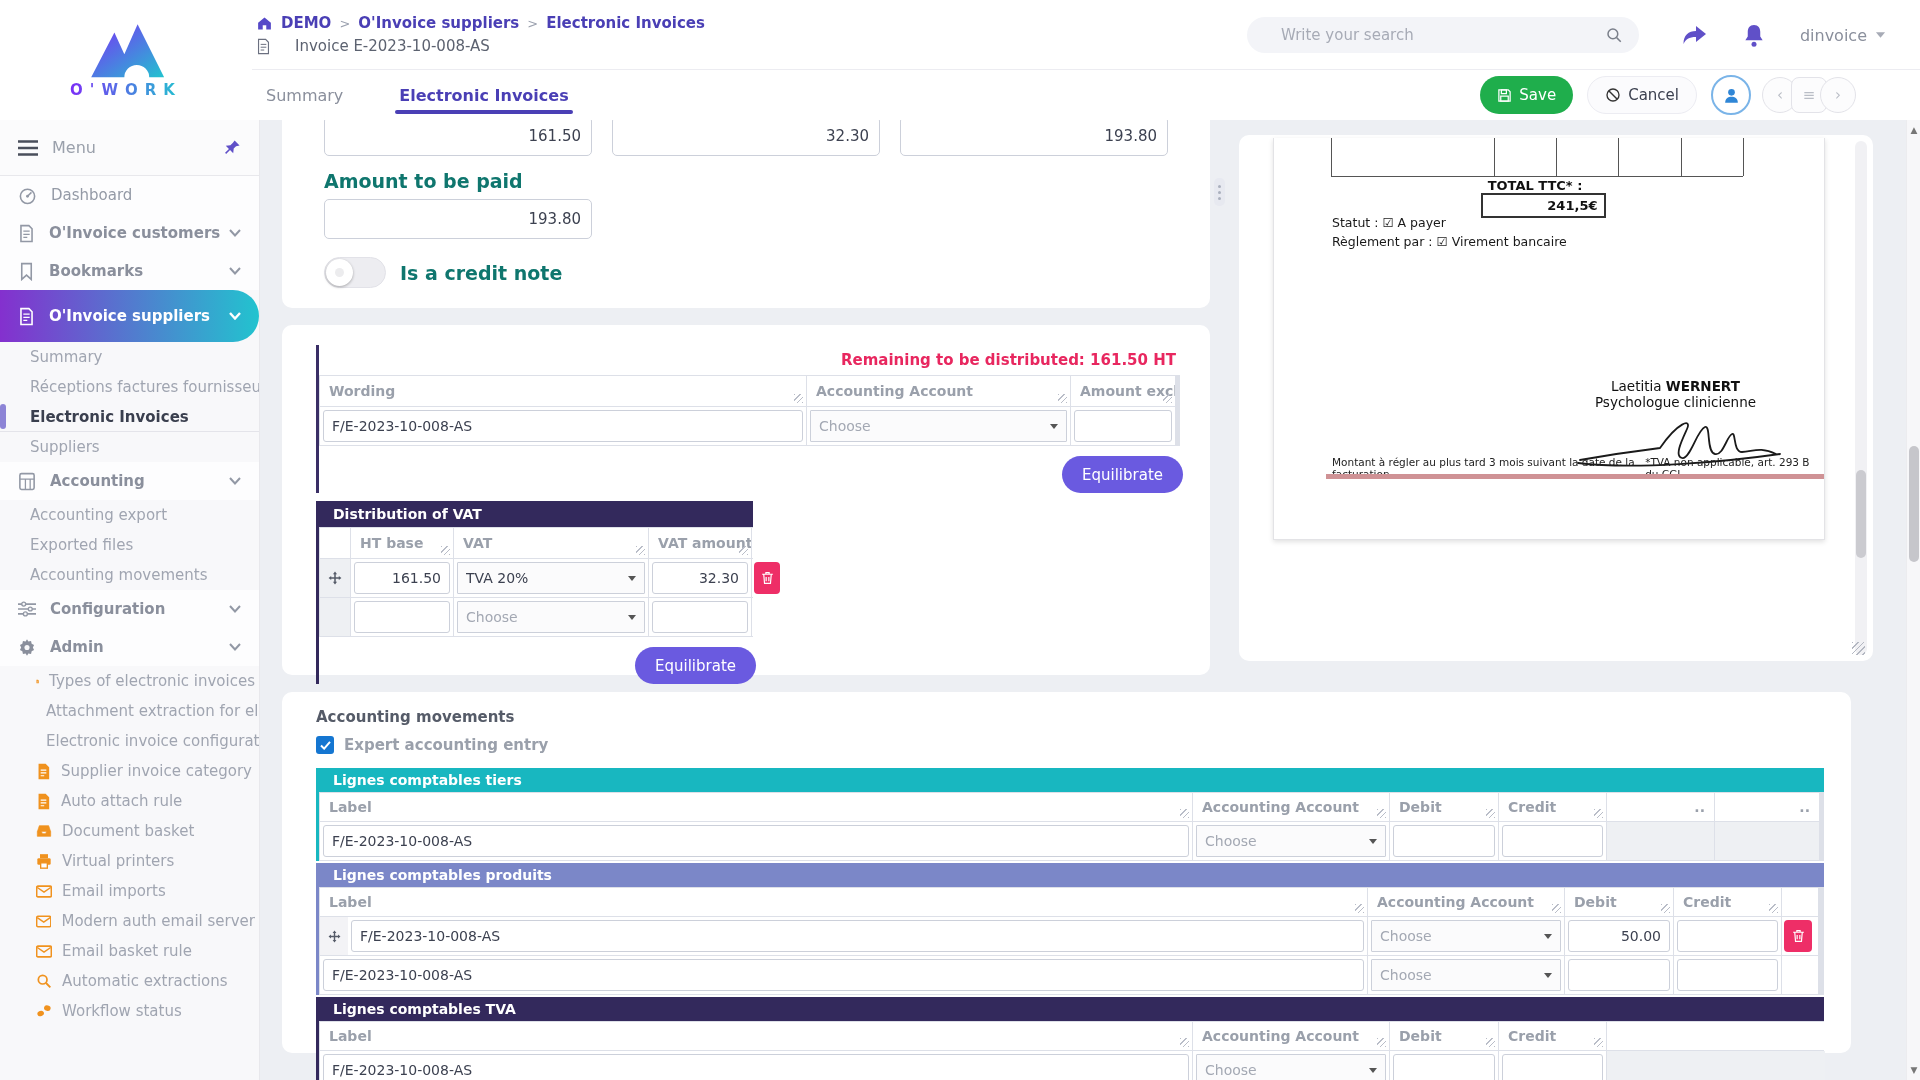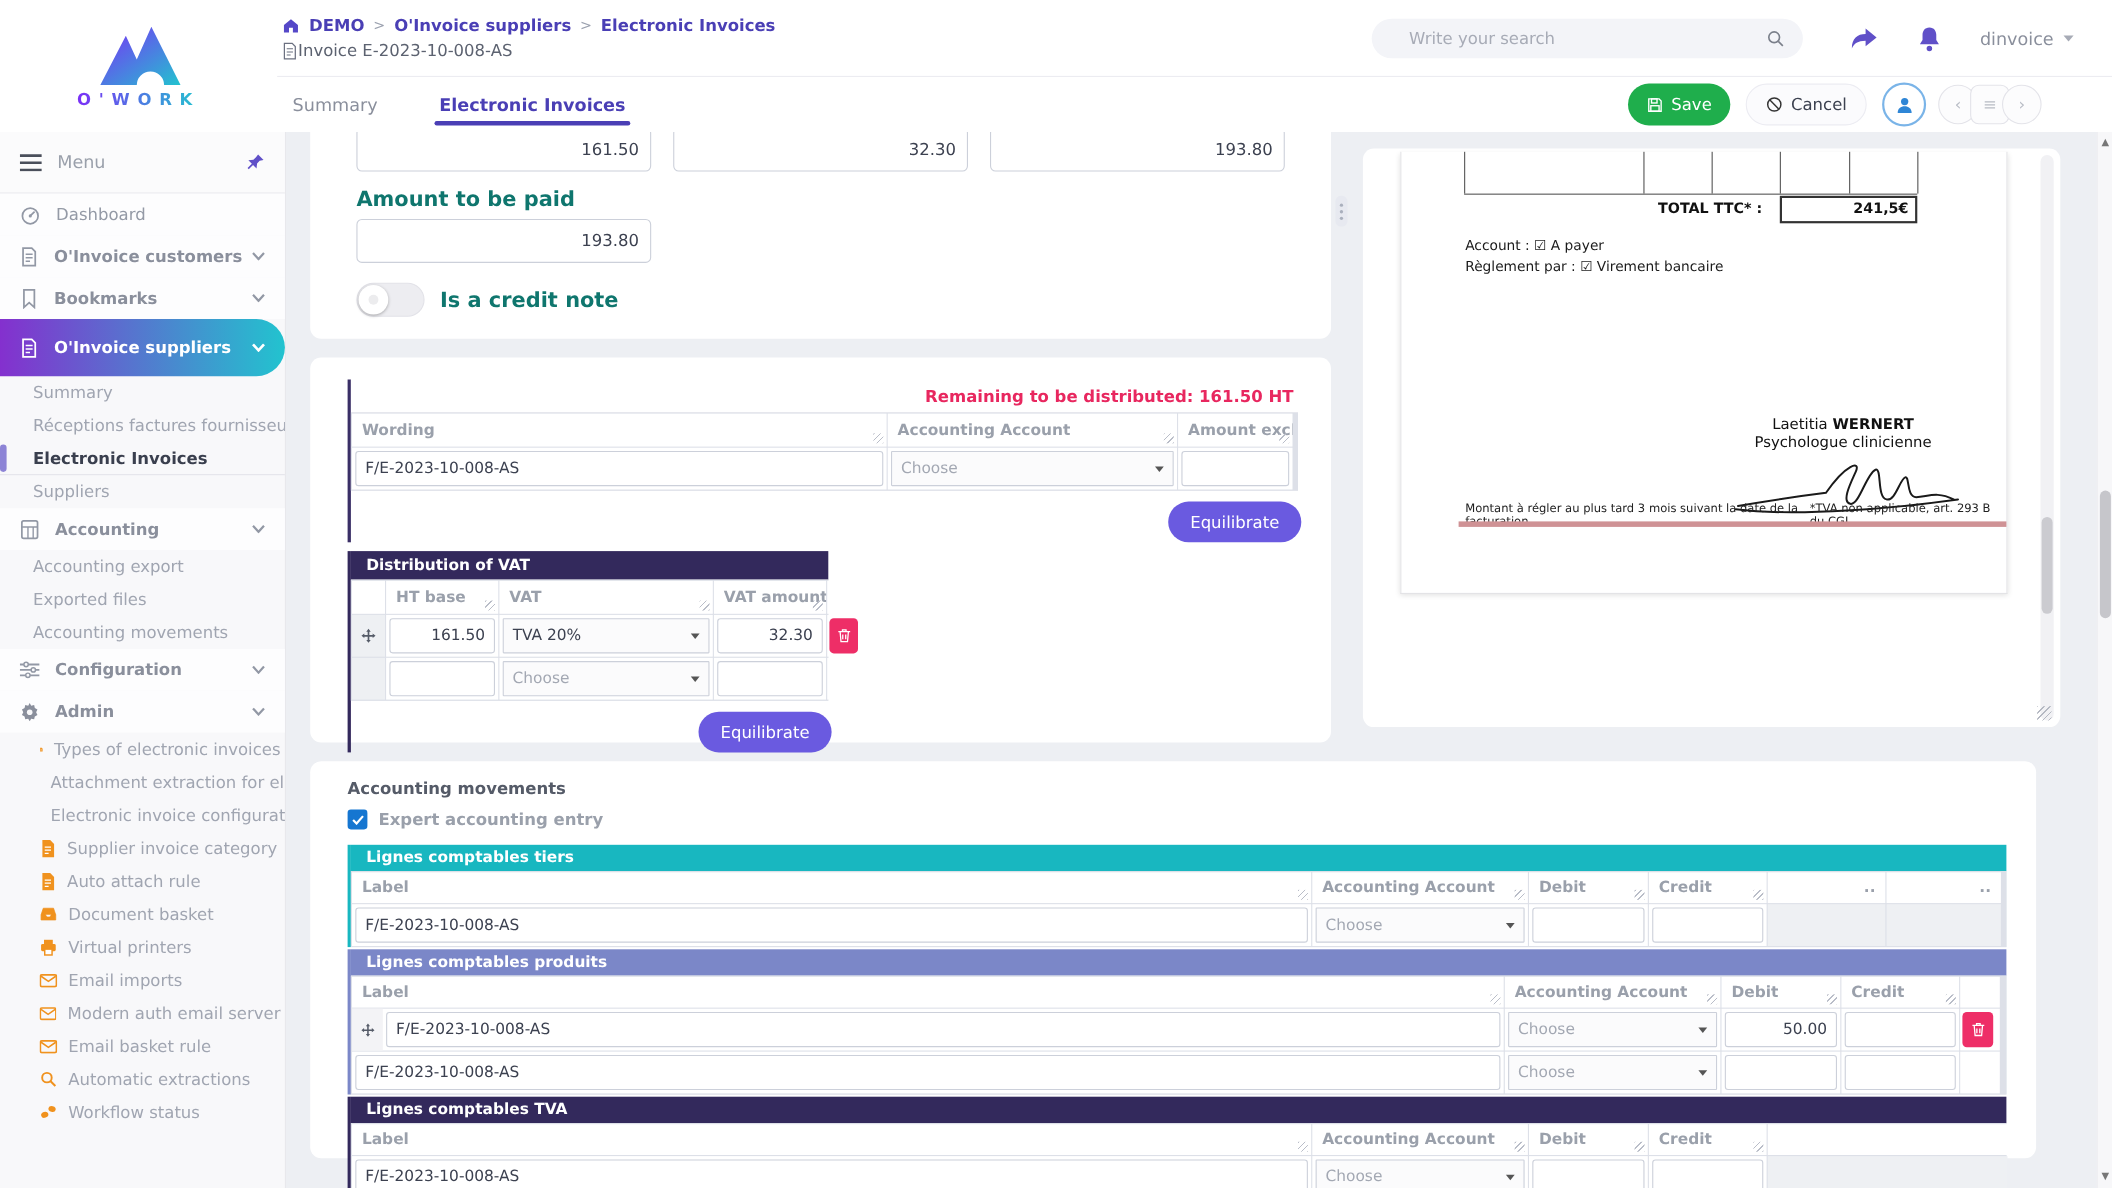--- a/index.html
+++ b/index.html
@@ -15,7 +15,7 @@
   .crumbs-block { margin-left:4px; }
   .crumbs { display:flex; align-items:center; gap:8px; font-size:15px; font-weight:bold; color:#4a3fb5; }
   .crumb-sep { color:#9aa0ae; font-size:13px; font-weight:normal; }
-  .doc-line { display:flex; align-items:center; gap:0; margin-top:5px; color:#5c6270; font-size:15px; }
+  .doc-line { display:flex; align-items:center; gap:24px; margin-top:5px; color:#5c6270; font-size:15px; }
   .search-pill { position:absolute; left:995px; top:17px; width:392px; height:36px; background:#f3f4f8; border-radius:18px; display:flex; align-items:center; padding:0 16px 0 34px; }
   .search-pill input { border:none; outline:none; background:transparent; flex:1; font-size:15px; color:#6b7080; font-family:inherit; }
   .search-pill input::placeholder { color:#a7abb6; }

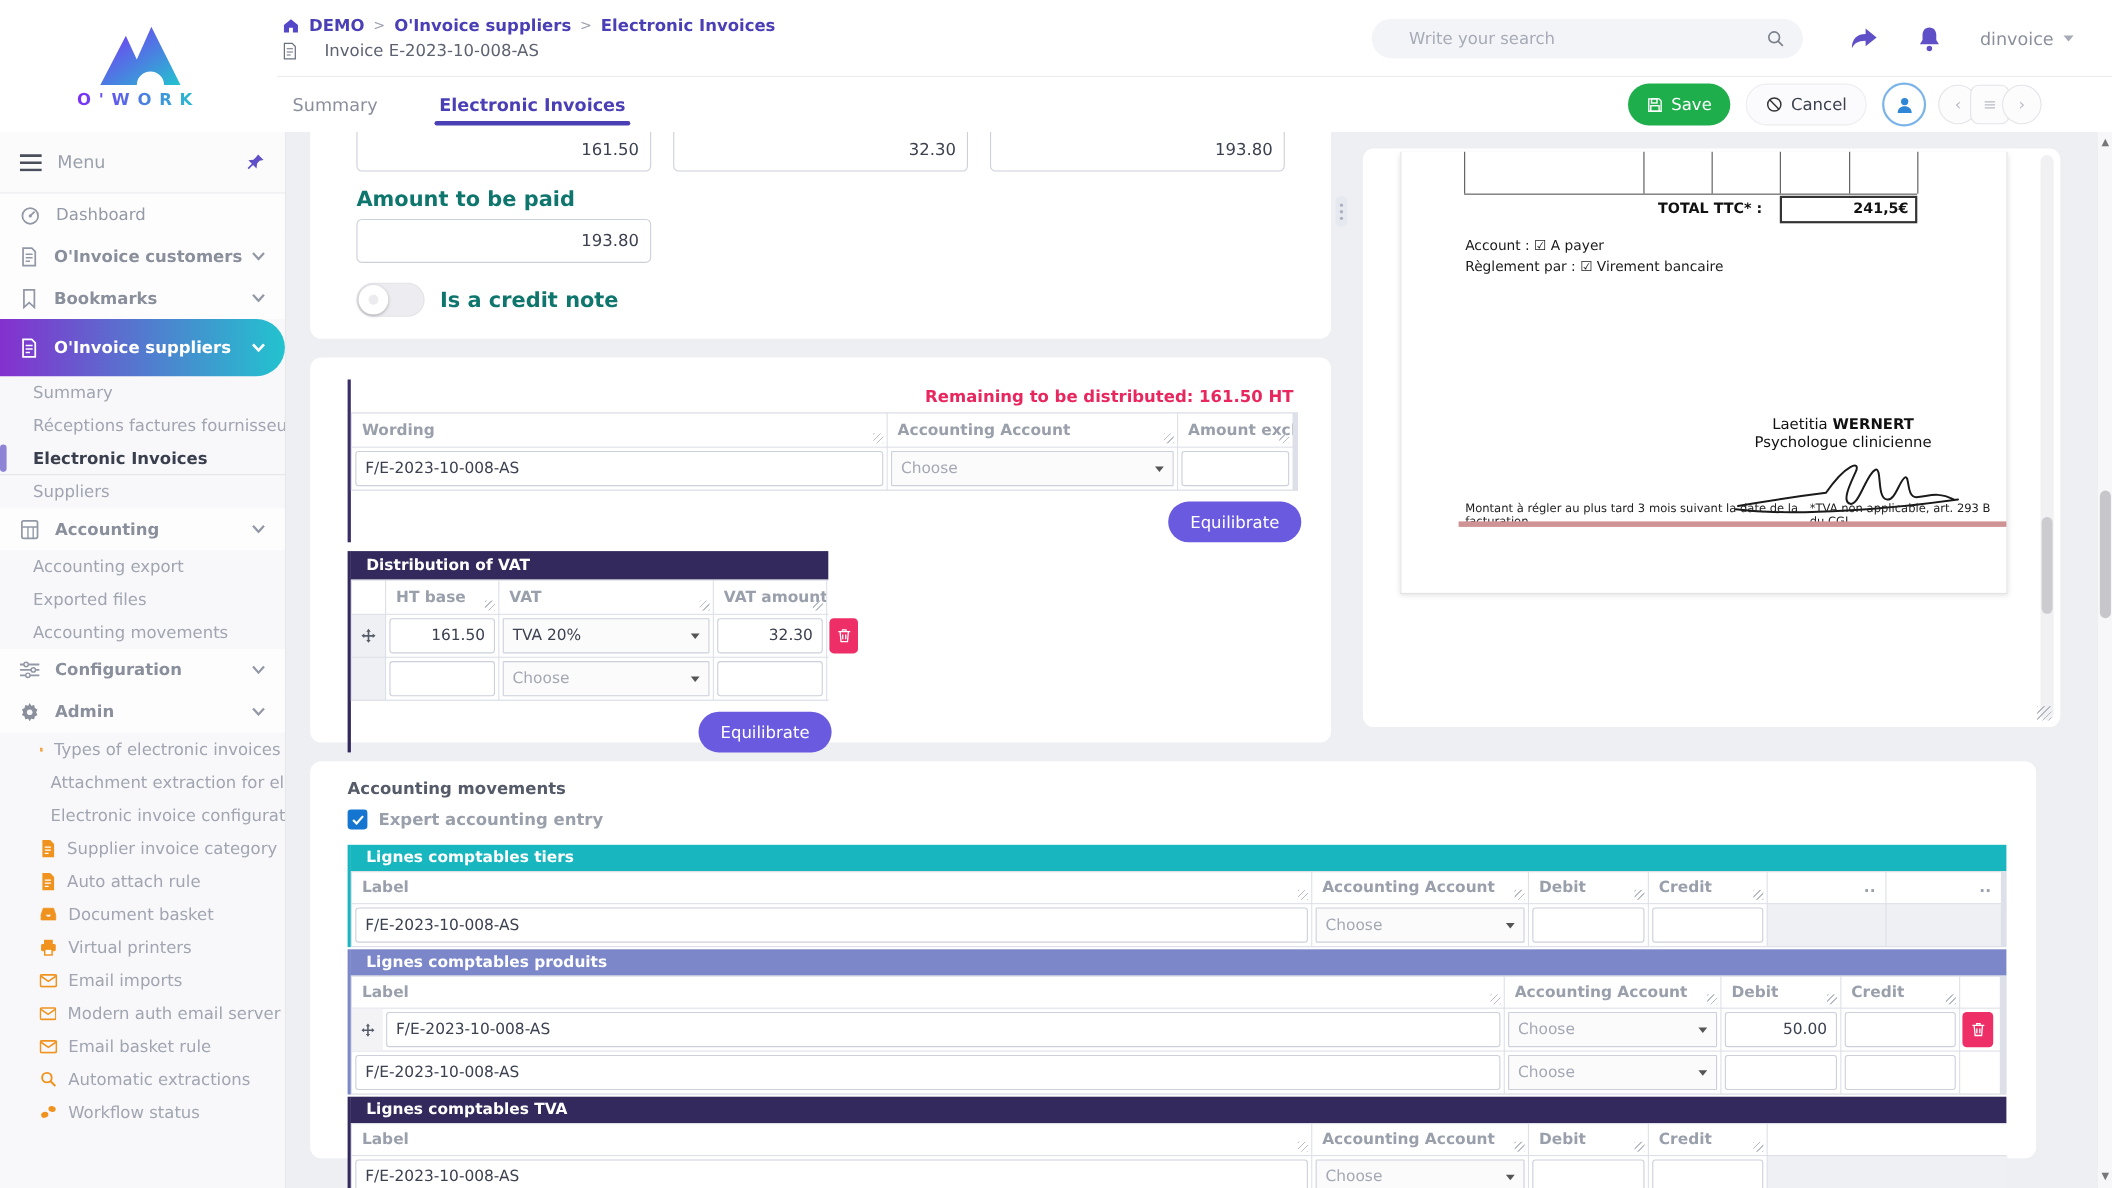--- a/index.html
+++ b/index.html
@@ -93,7 +93,7 @@
   .doc { position:absolute; left:34px; top:3px; width:552px; height:402px; background:#fff; border:1px solid #e3e3e6; border-top:none; box-shadow:0 2px 5px rgba(0,0,0,.12); }
   .doc .vline { position:absolute; top:0; width:1px; background:#555; height:38px; }
   .doc .hline { position:absolute; top:38px; left:57px; width:412px; height:1px; background:#555; }
-  .total-row { position:absolute; top:40px; left:57px; width:412px; display:flex; justify-content:flex-end; align-items:center; }
+  .total-row { position:absolute; top:40px; left:57px; width:412px; display:flex; justify-content:flex-end; align-items:center;flex-direction:column; }
   .total-label { font-size:13px; font-weight:bold; color:#111; margin-right:4px; }
   .total-box { width:125px; border:2px solid #333; font-size:13px; font-weight:bold; color:#111; text-align:right; padding:3px 6px; background:#fff;margin-left:12px; }
   .doc-status { position:absolute; left:58px; top:76px; font-size:12.5px; color:#1a1a1a; line-height:1.5; }

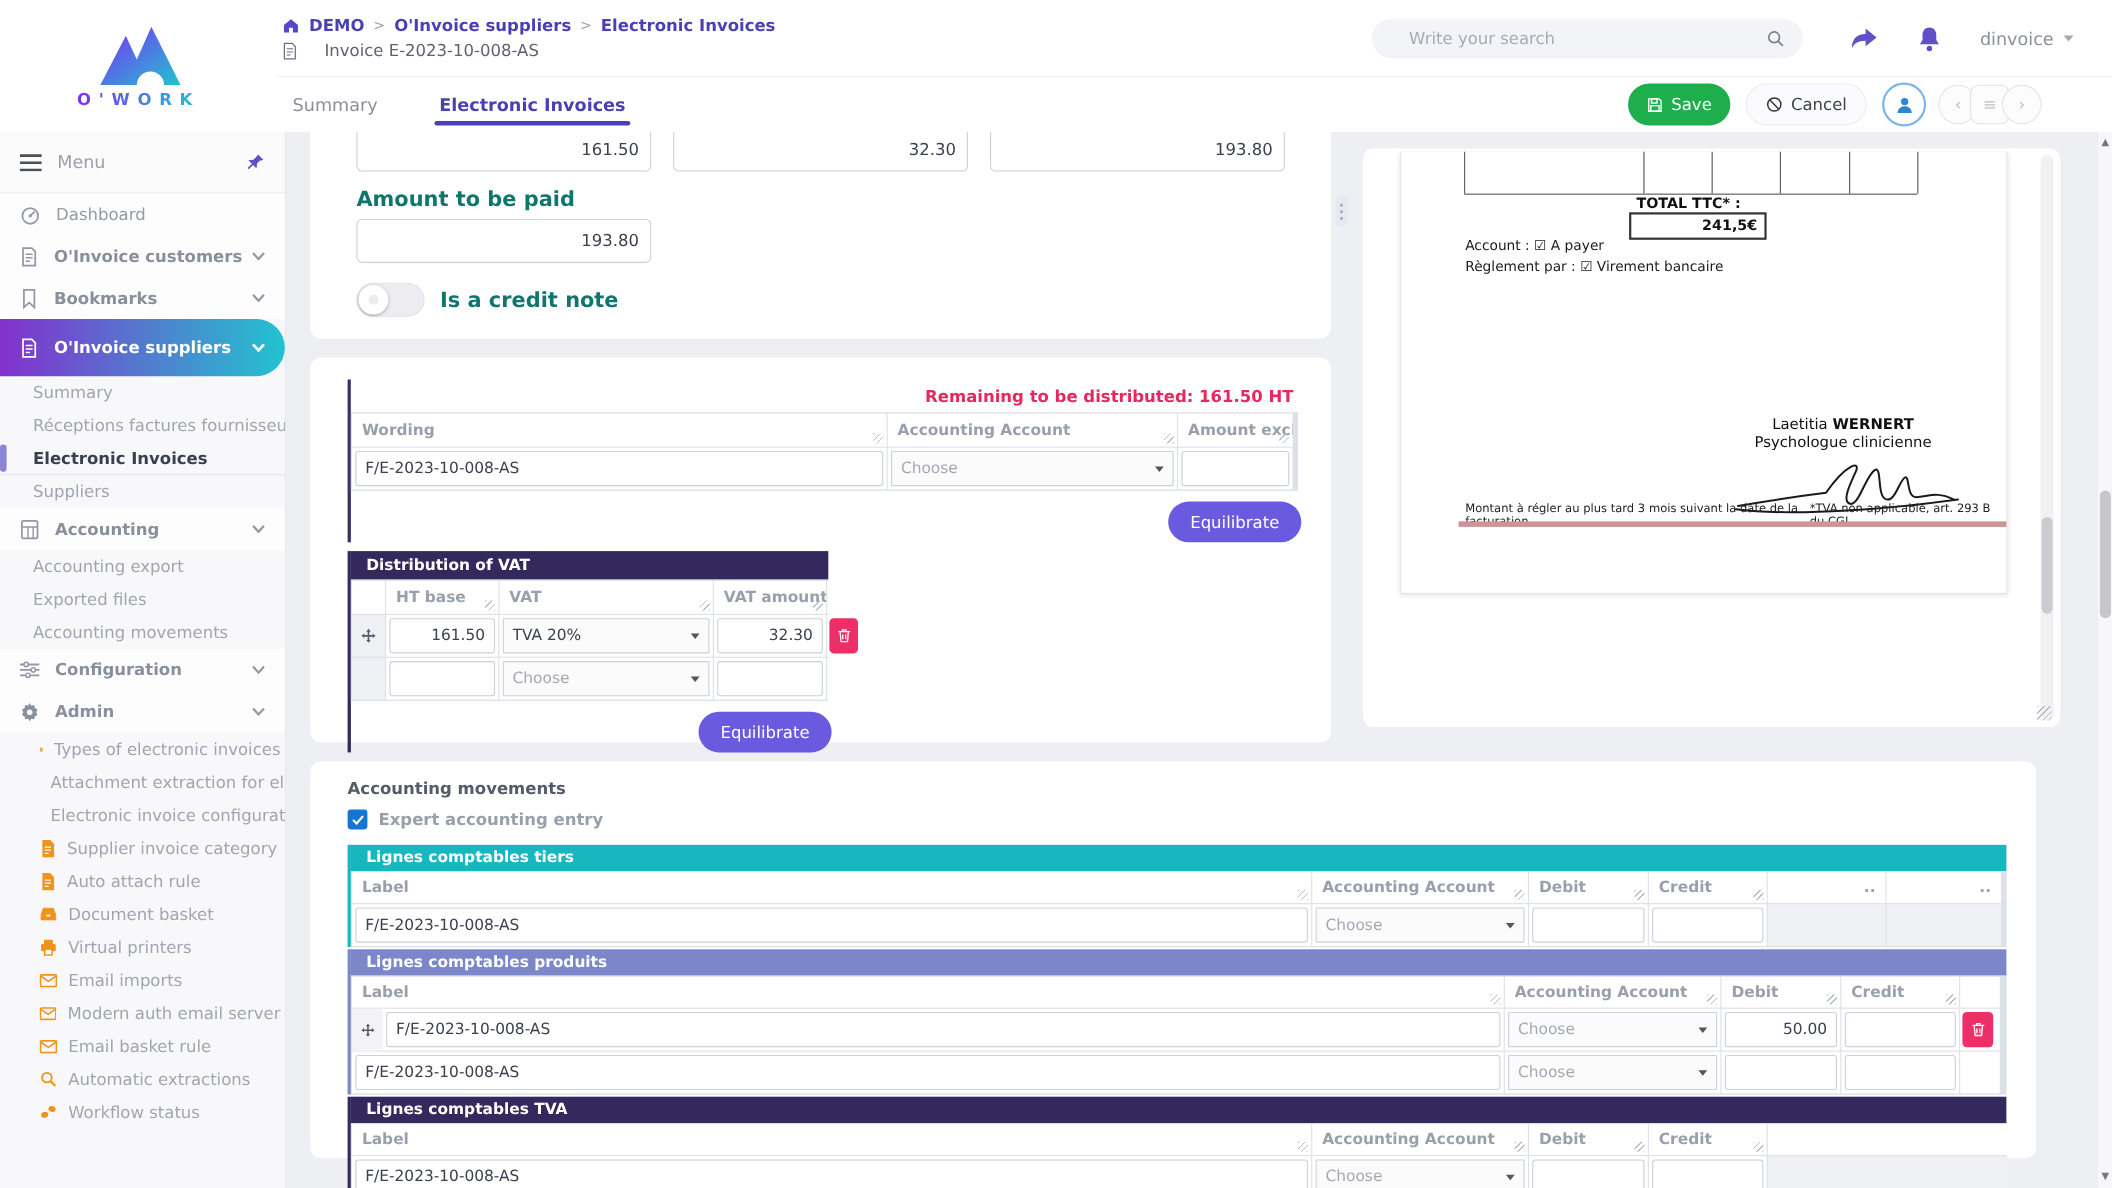--- a/index.html
+++ b/index.html
@@ -539,7 +539,7 @@
         <span class="total-box">241,5€</span>
       </div>
       <div class="doc-status">
-        <div><span>Account :</span> <span>☑</span>&nbsp;<span>A payer</span></div>
+        <div><span>Statut :</span> <span>☑</span>&nbsp;<span>A payer</span></div>
         <div><span>Règlement par :</span> <span>☑</span> <span>Virement bancaire</span></div>
       </div>
       <div class="signer">

